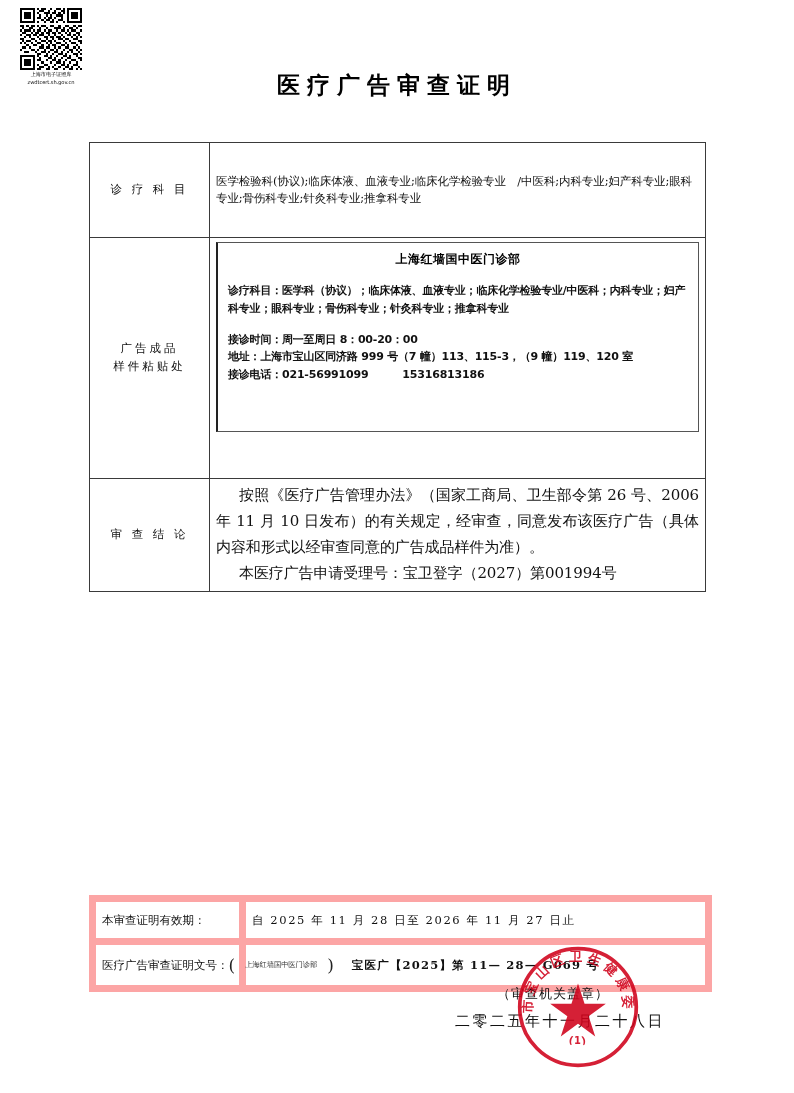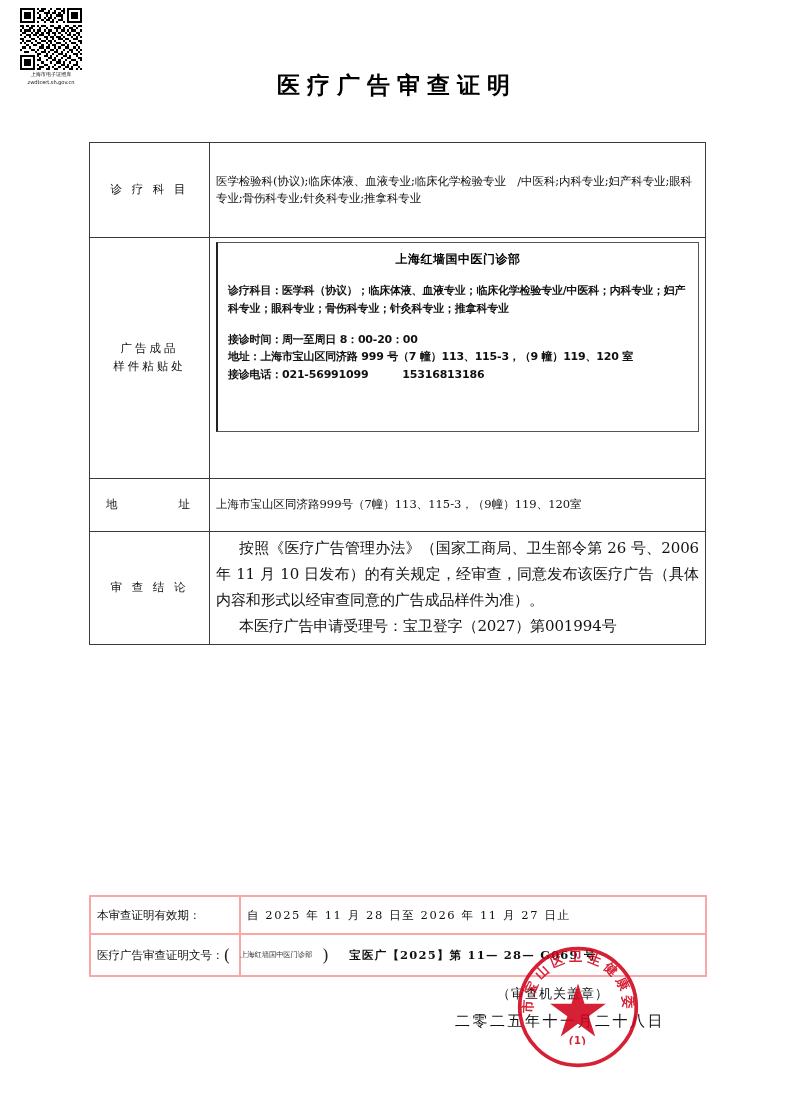--- a/index.html
+++ b/index.html
@@ -504,10 +504,6 @@
     </td>
   </tr>
 
-  <tr class="row-addr">
-    <td class="lbl">地　　　　址</td>
-    <td class="val-left" colspan="3">上海市宝山区同济路999号（7幢）113、115-3，（9幢）119、120室</td>
-  </tr>
 
 
 

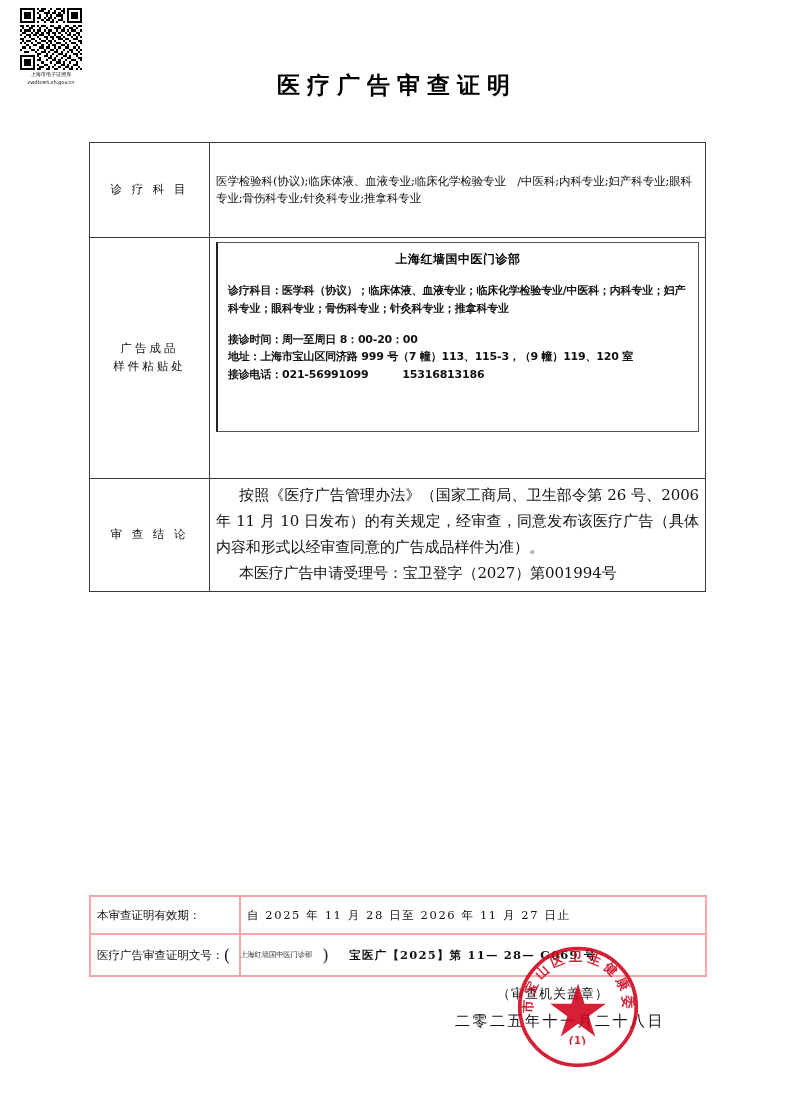--- a/index.html
+++ b/index.html
@@ -156,7 +156,7 @@
     font-family: "DejaVu Serif", "Liberation Serif", serif;
   }
   .foot-table td {
-    border: 2px solid #fca5a5;
+    border: 7px solid #fca5a5;
     font-size: 11.5px;
     color: #111;
     padding: 5px 6px;

